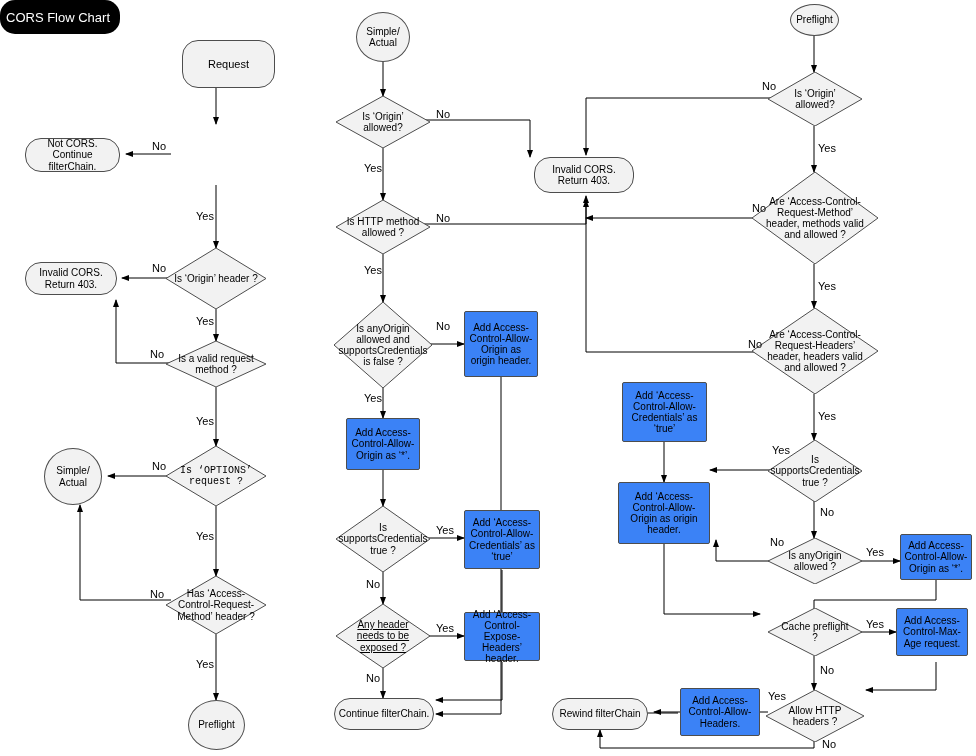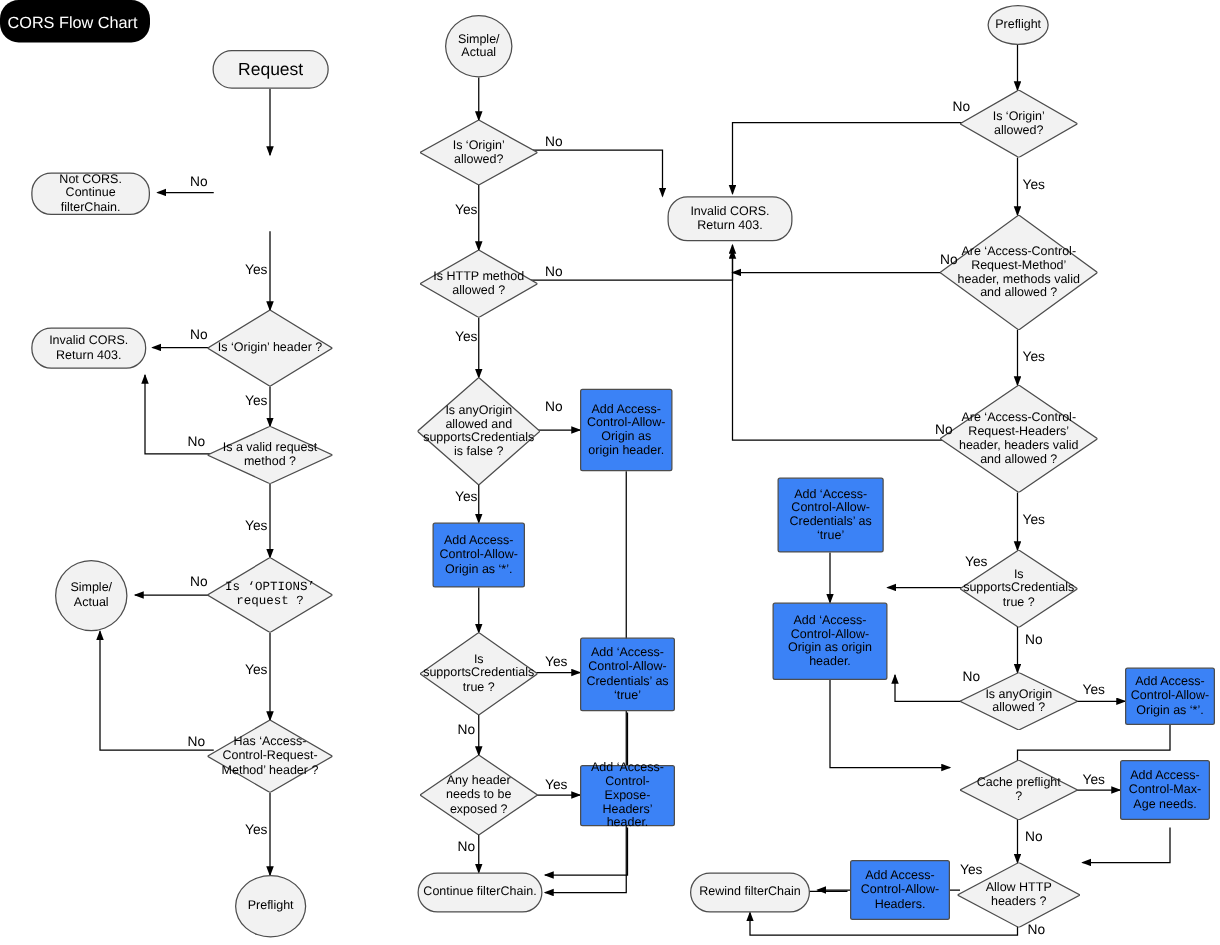--- a/index.html
+++ b/index.html
@@ -83,7 +83,7 @@
     </g>
   </svg>
 
-  <div class="node round" style="left:170px;top:40px;width:93px;height:31px;font-size:14px;">Request</div>
+  <div class="node round" style="left:182px;top:40px;width:93px;height:48px;font-size:11px;">Request</div>
 
 
   <div class="node round" style="left:25px;top:138px;width:95px;height:34px;font-size:10px;padding:2px;">Not CORS. Continue filterChain.</div>

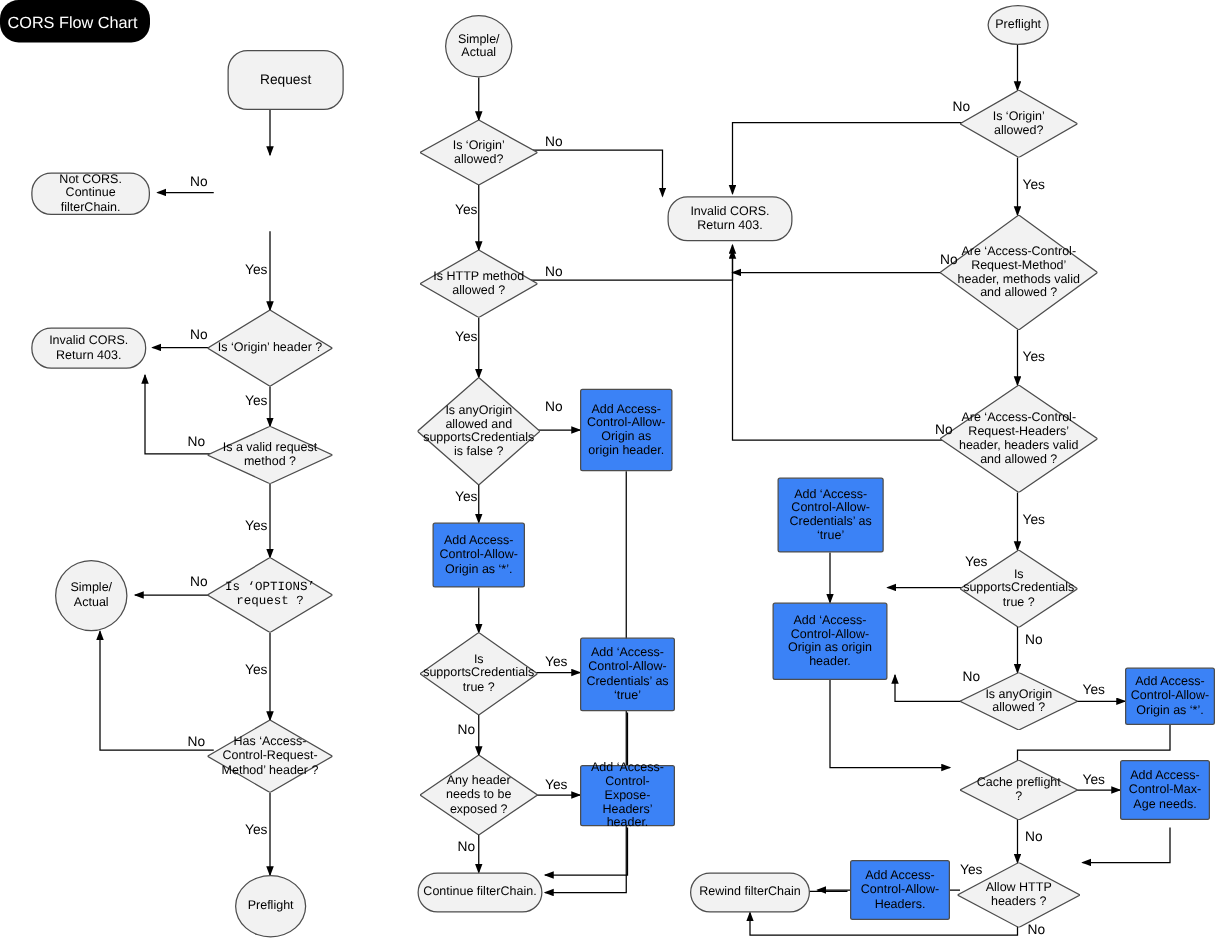--- a/index.html
+++ b/index.html
@@ -164,7 +164,7 @@
     <svg class="dshape" viewBox="0 0 94 64" preserveAspectRatio="none">
         <polygon points="47,0 94,32 47,64 0,32" fill="#f2f2f2" stroke="#4d4d4d"></polygon>
       </svg>
-    <div class="dlabel n10" style="left:8%;width:84%;">Any header needs to be exposed ?</div>
+    <div class="dlabel n10" style="left:8%;width:84%;text-decoration:underline;">Any header needs to be exposed ?</div>
   </div>
 
   <div class="node rect" style="left:464px;top:612px;width:76px;height:49px;font-size:10px;padding:3px;">Add ‘Access-Control-Expose-Headers’ header.</div>

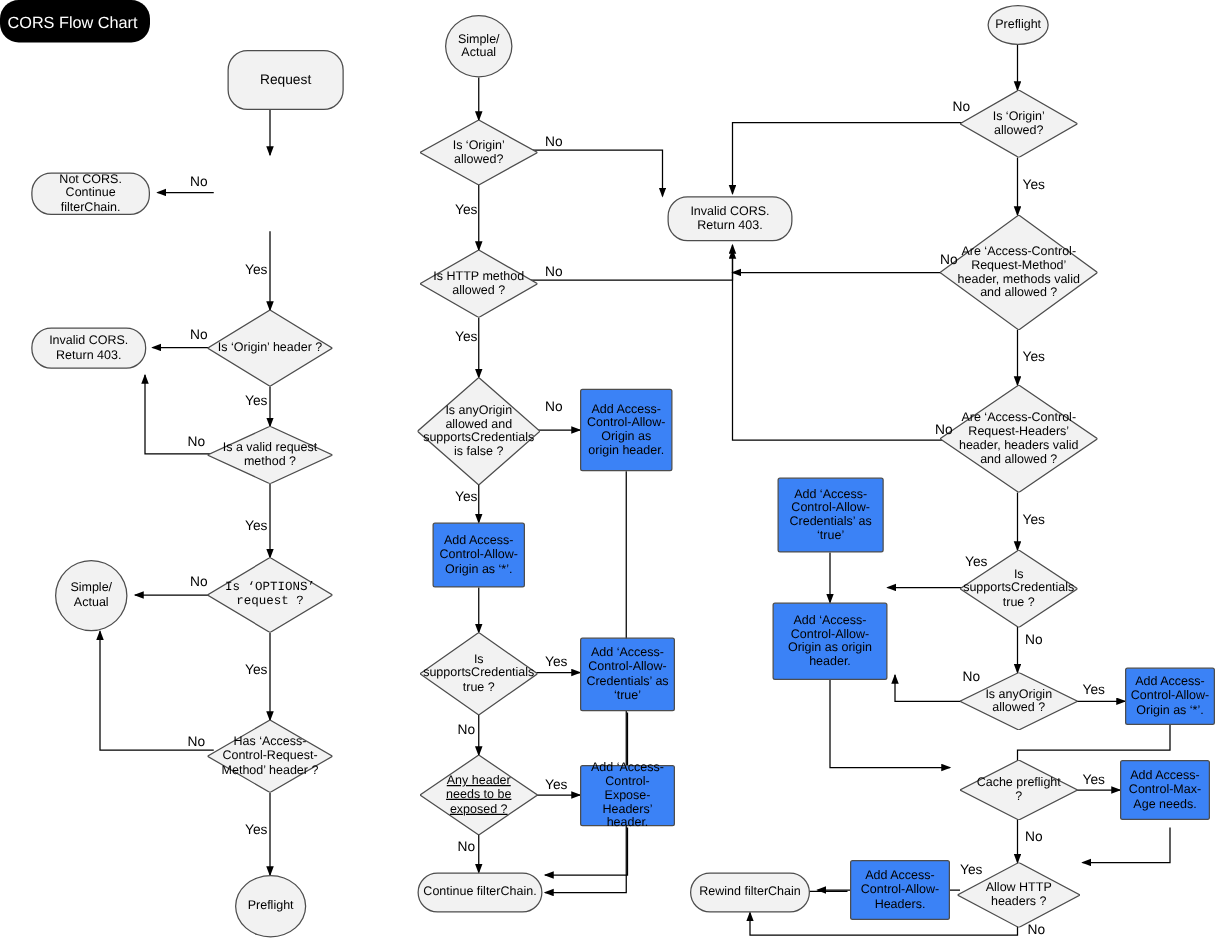--- a/index.html
+++ b/index.html
@@ -221,7 +221,7 @@
     <div class="dlabel n10" style="left:10%;width:80%;">Cache preflight ?</div>
   </div>
 
-  <div class="node rect" style="left:896px;top:608px;width:72px;height:48px;font-size:10px;padding:3px;">Add Access-Control-Max-Age needs.</div>
+  <div class="node rect" style="left:896px;top:608px;width:72px;height:48px;font-size:10px;padding:3px;">Add Access-Control-Max-Age request.</div>
 
   <div class="diamond-wrap" style="left:766px;top:690px;width:98px;height:52px;">
     <svg class="dshape" viewBox="0 0 98 52" preserveAspectRatio="none">

